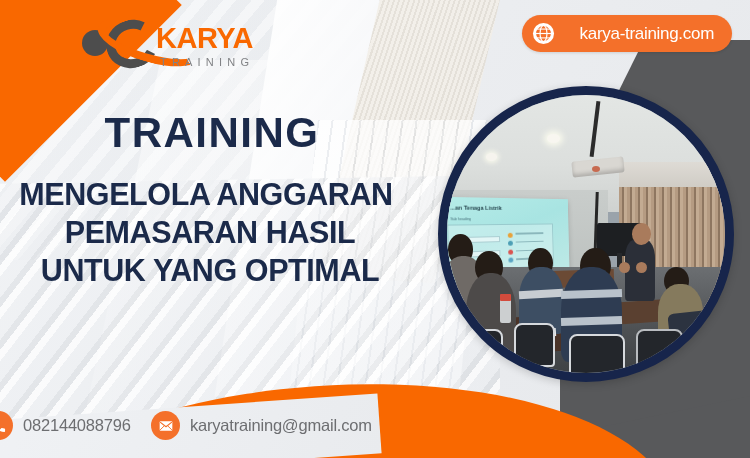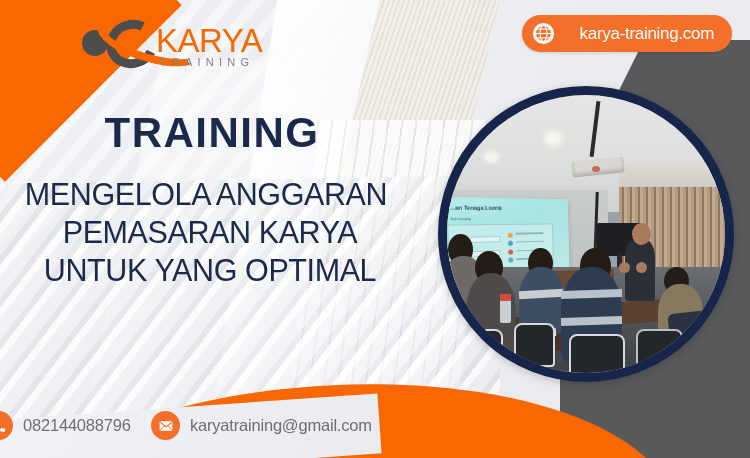--- a/index.html
+++ b/index.html
@@ -137,7 +137,7 @@
   }
   .logo-karya {
     position:absolute; left:78px; top:8px;
-    font-size:33px; font-weight:normal; letter-spacing:-0.5px;
+    font-size:29px; font-weight:bold; letter-spacing:-0.5px;
     color:#F96800;
     font-family:"Liberation Sans", sans-serif;
   }

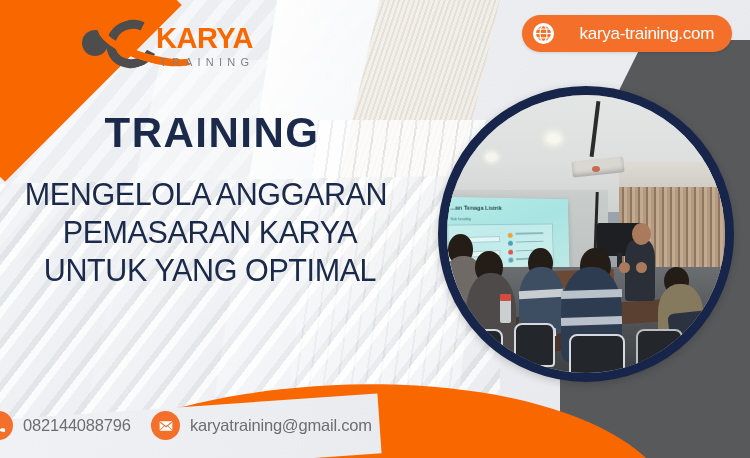--- a/index.html
+++ b/index.html
@@ -177,7 +177,7 @@
   }
   .title {
     margin-top:22px;
-    font-size:30.5px; font-weight:normal; color:#1B2A4A;
+    font-size:30.5px; font-weight:bold; color:#1B2A4A;
     text-align:center; line-height:1.24;
     letter-spacing:-0.4px;
     font-family:"Liberation Sans", sans-serif;

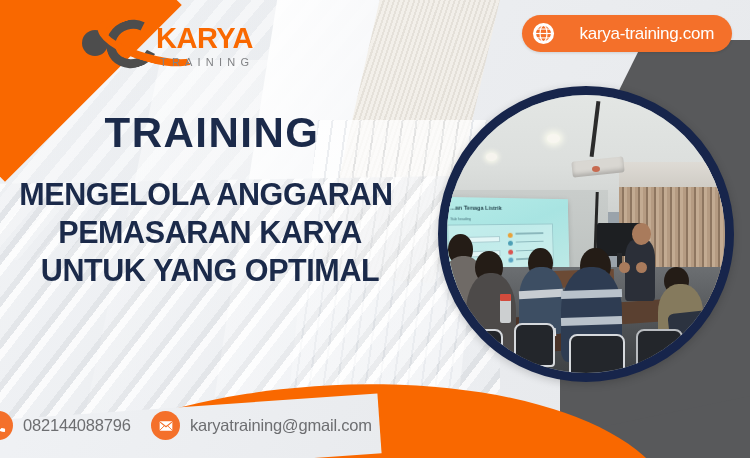--- a/index.html
+++ b/index.html
@@ -378,7 +378,7 @@
     <div class="kicker">TRAINING</div>
     <div class="title">
       <span class="ln ln1">MENGELOLA ANGGARAN</span>
-      <span class="ln">PEMASARAN KARYA</span>
+      <span class="ln">PEMASARAN HASIL</span>
       <span class="ln">UNTUK YANG OPTIMAL</span>
     </div>
   </div>

